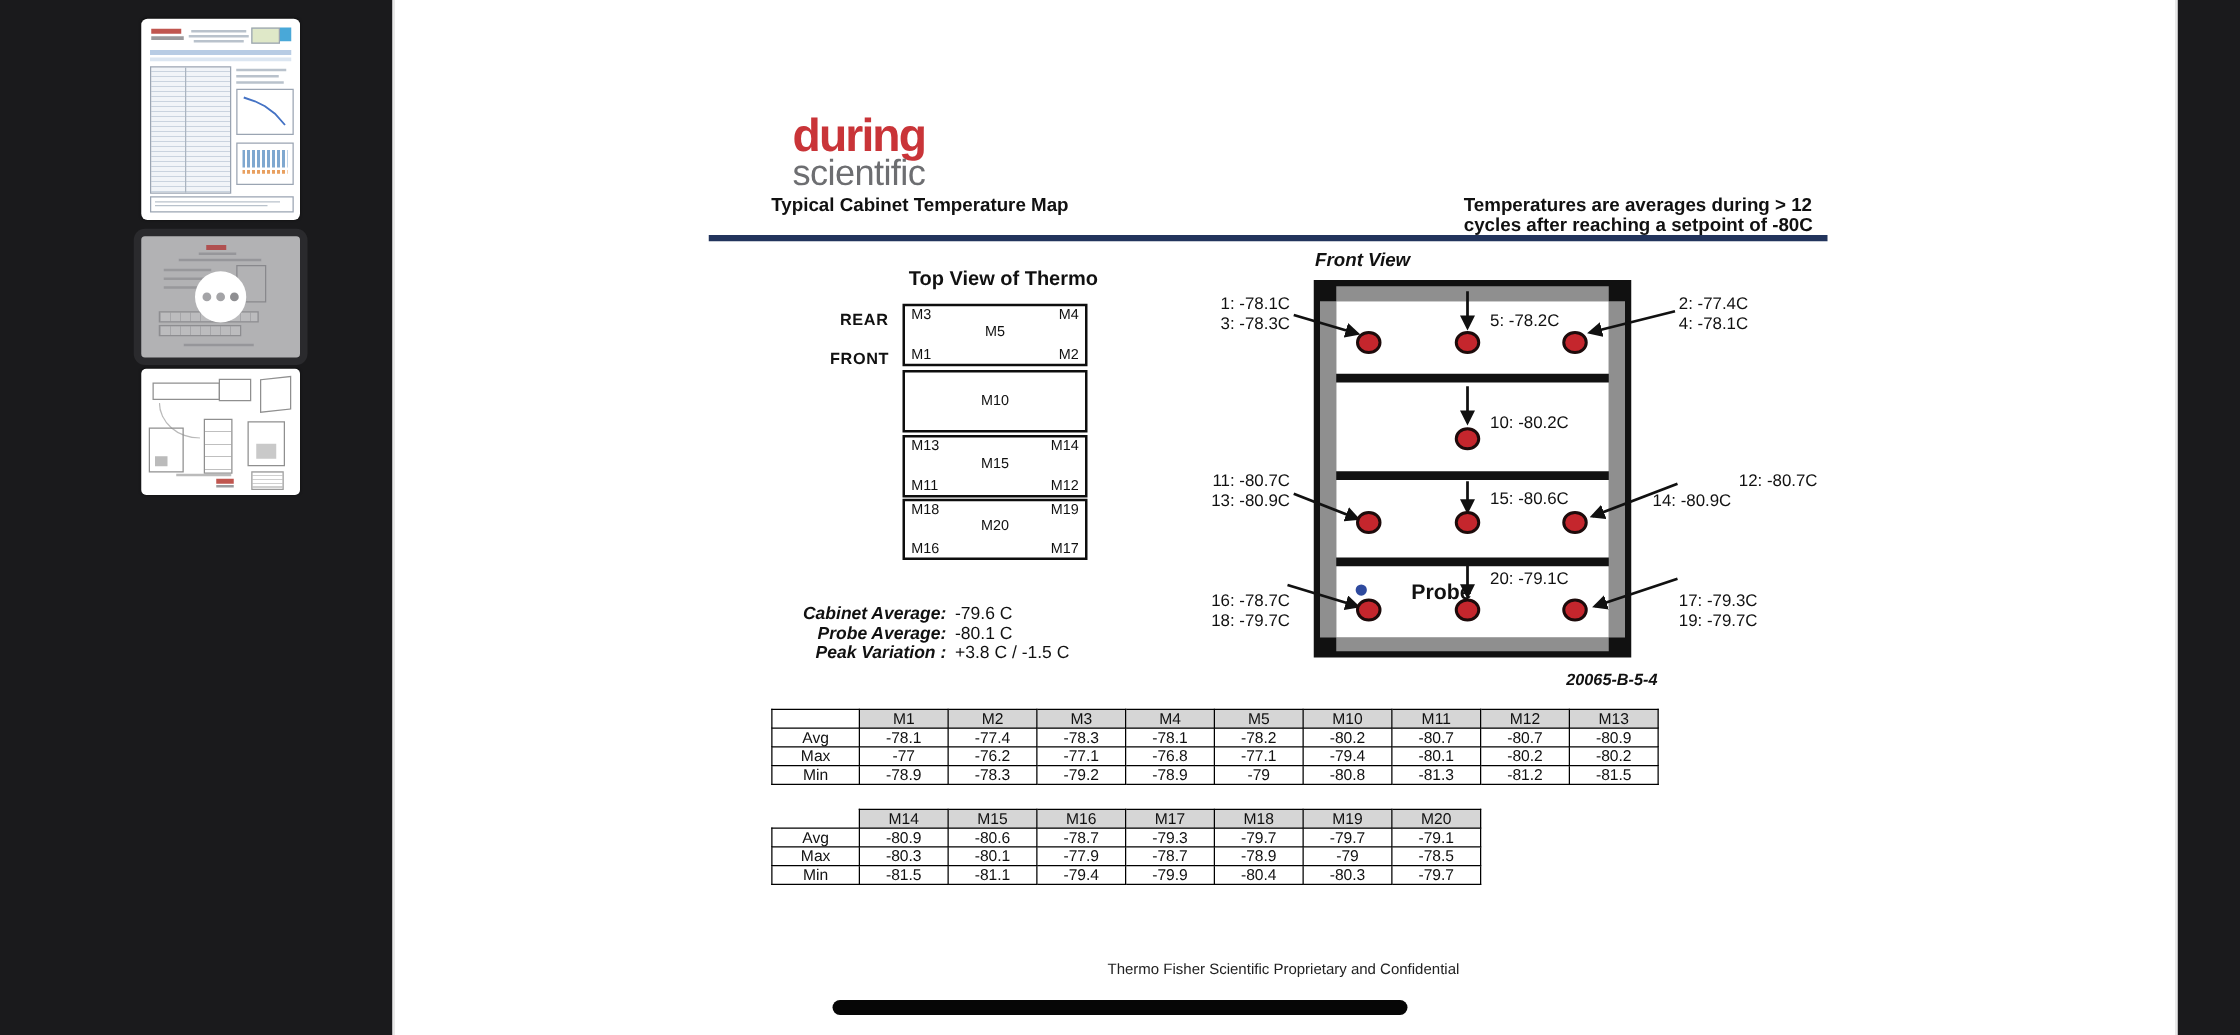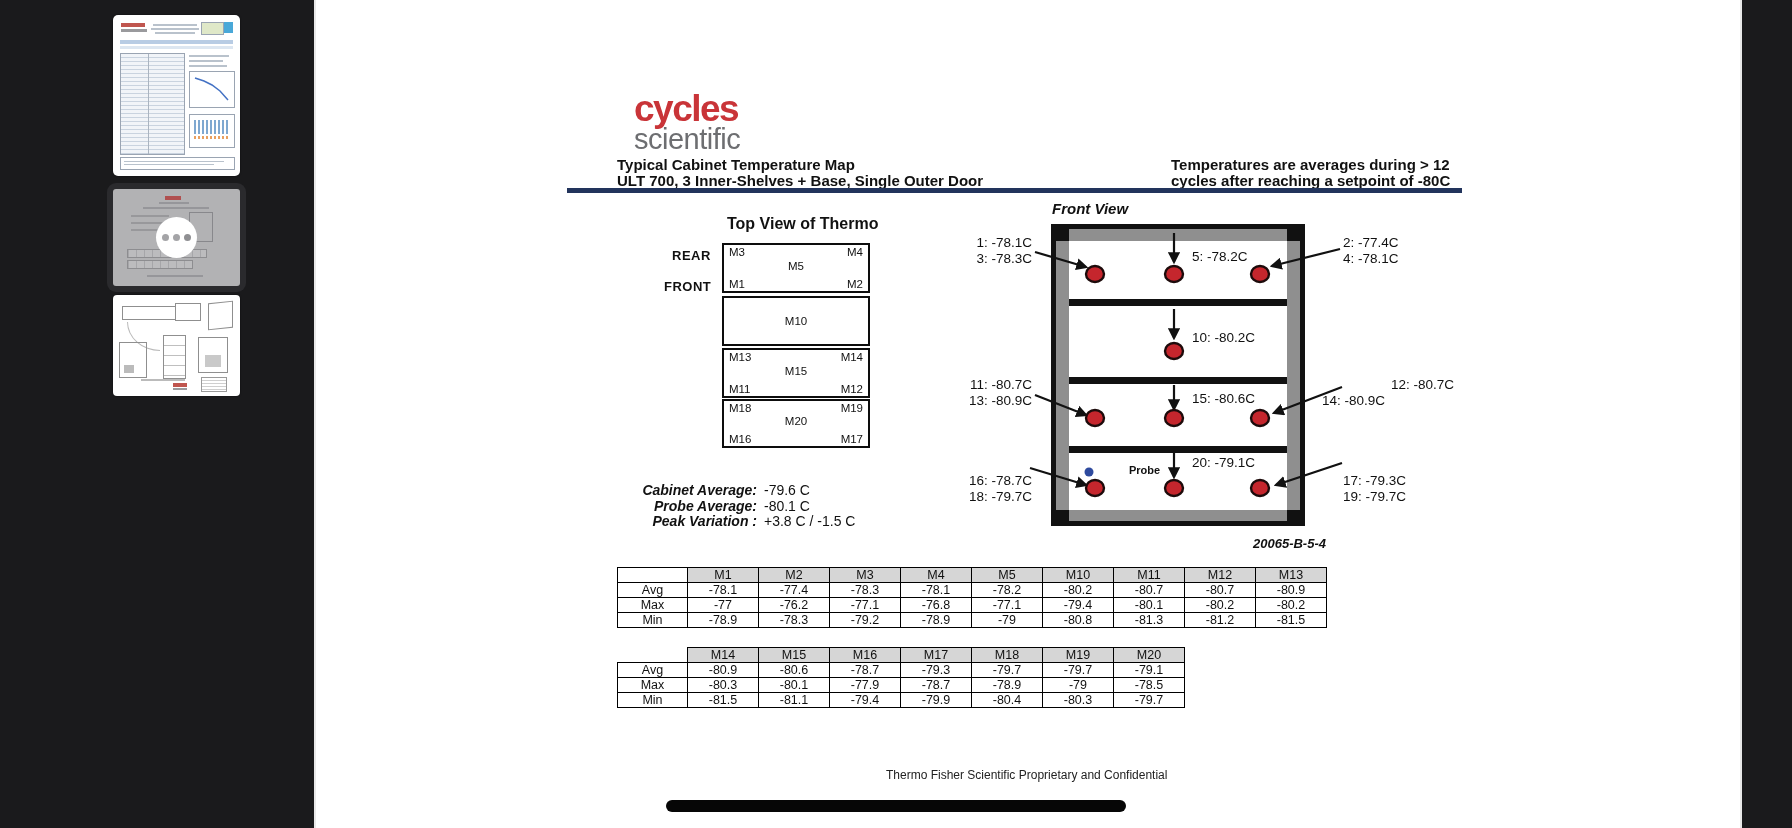--- a/index.html
+++ b/index.html
@@ -126,7 +126,7 @@
   <div class="abs" id="content"></div>
 
   <div class="abs" style="left:634px;top:92px;">
-    <div class="logo-l1">cycles</div>
+    <div class="logo-l1">during</div>
     <div class="logo-l2">scientific</div>
   </div>
 

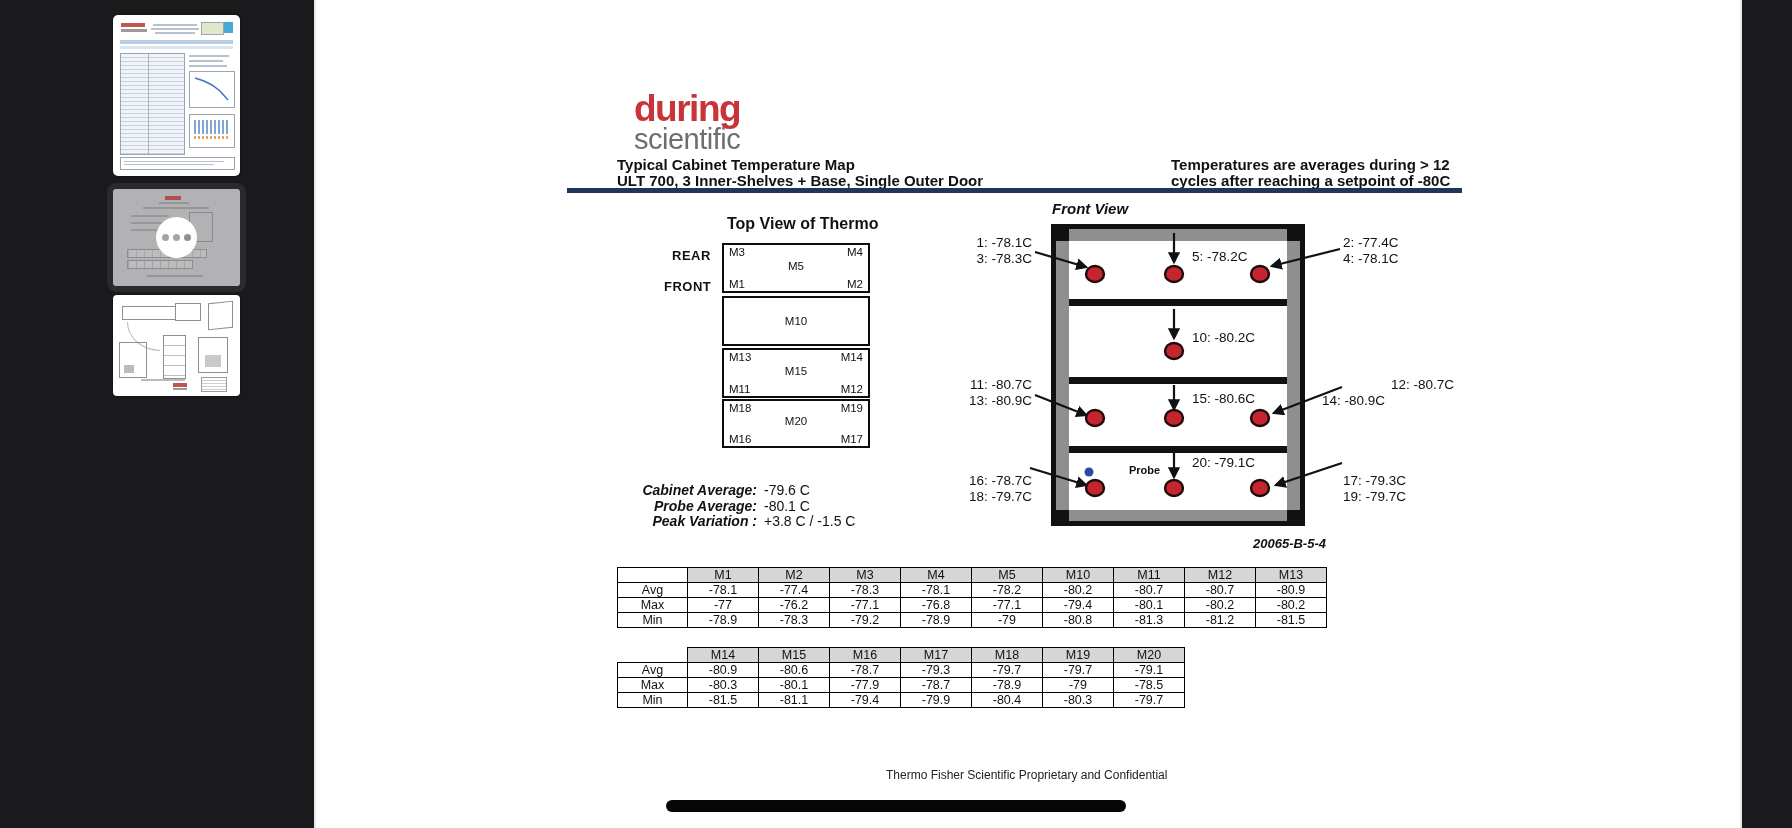--- a/index.html
+++ b/index.html
@@ -131,7 +131,6 @@
   </div>
 
   <div class="abs h-title" style="left:617px;top:156px;">Typical Cabinet Temperature Map</div>
-  <div class="abs h-title" style="left:617px;top:172px;">ULT 700, 3 Inner-Shelves + Base, Single Outer Door</div>
   <div class="abs h-title" style="left:1171px;top:156px;">Temperatures are averages during &gt; 12</div>
   <div class="abs h-title" style="left:1171px;top:172px;">cycles after reaching a setpoint of -80C</div>
   <div class="abs rule" style="left:567px;top:188px;width:895px;height:5px;"></div>

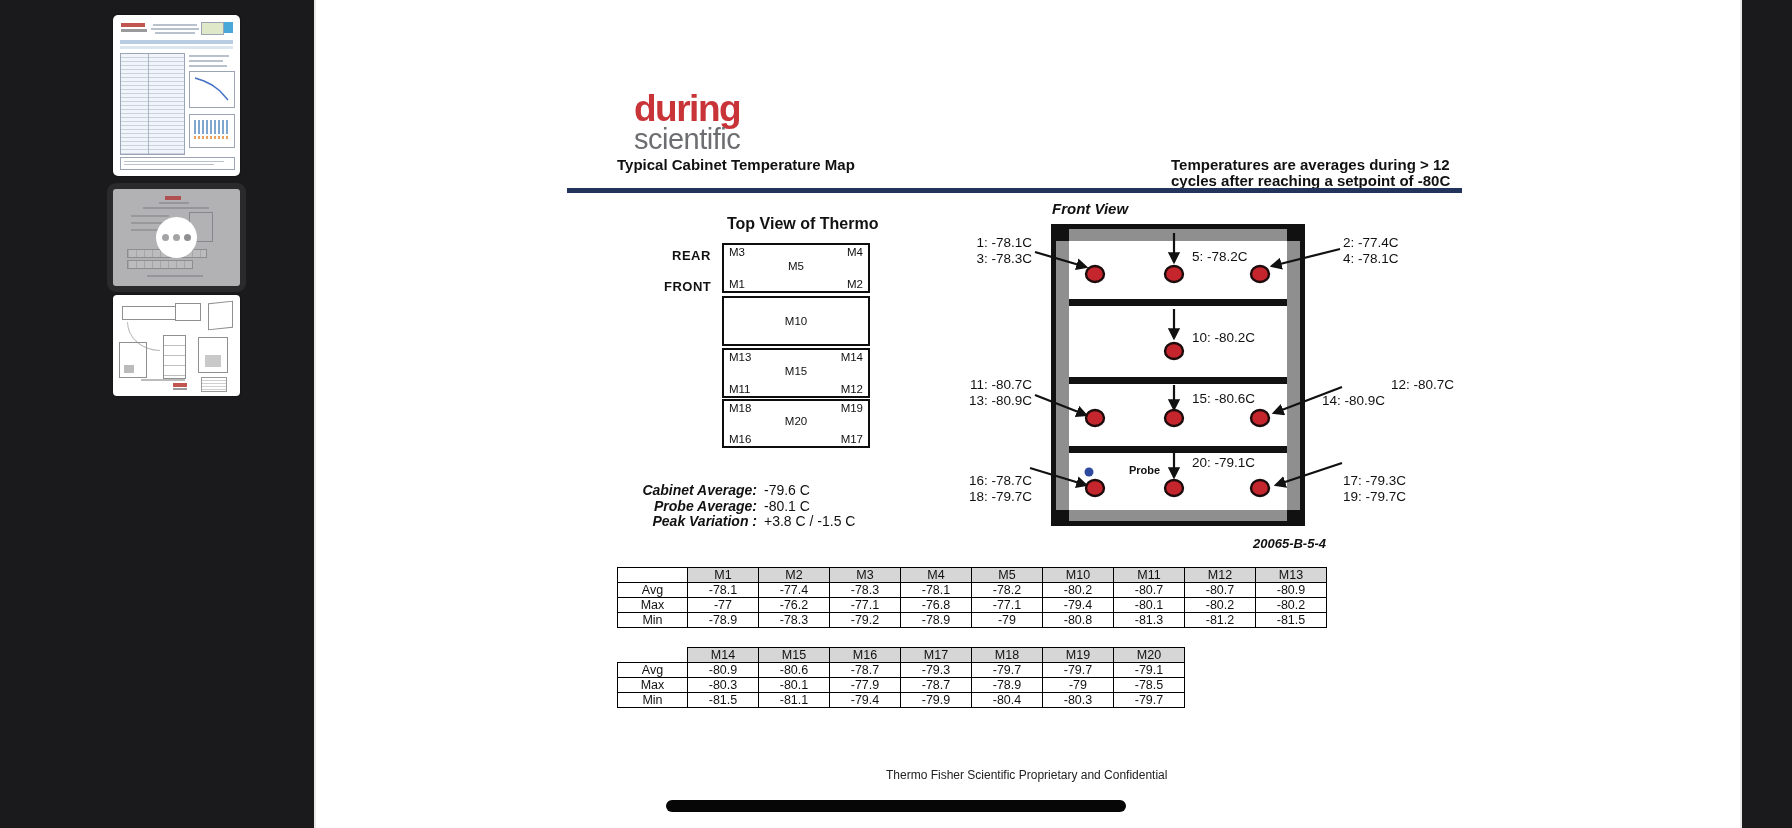--- a/index.html
+++ b/index.html
@@ -245,7 +245,7 @@
   <div class="abs fvl" style="left:1343px;top:473px;">17: -79.3C</div>
   <div class="abs fvl" style="left:1343px;top:489px;">19: -79.7C</div>
 
-  <div class="abs" style="left:1097px;top:464px;font-size:11px;font-weight:bold;padding-left:32px;">Probe</div>
+  <div class="abs" style="left:1097px;top:464px;font-size:17px;font-weight:bold;padding-left:32px;">Probe</div>
   <div class="abs bi" style="left:1253px;top:536px;font-size:13px;text-align:center;">20065-B-5-4</div>
 
   <table class="dtable t1" style="left:617px;top:567px;">

